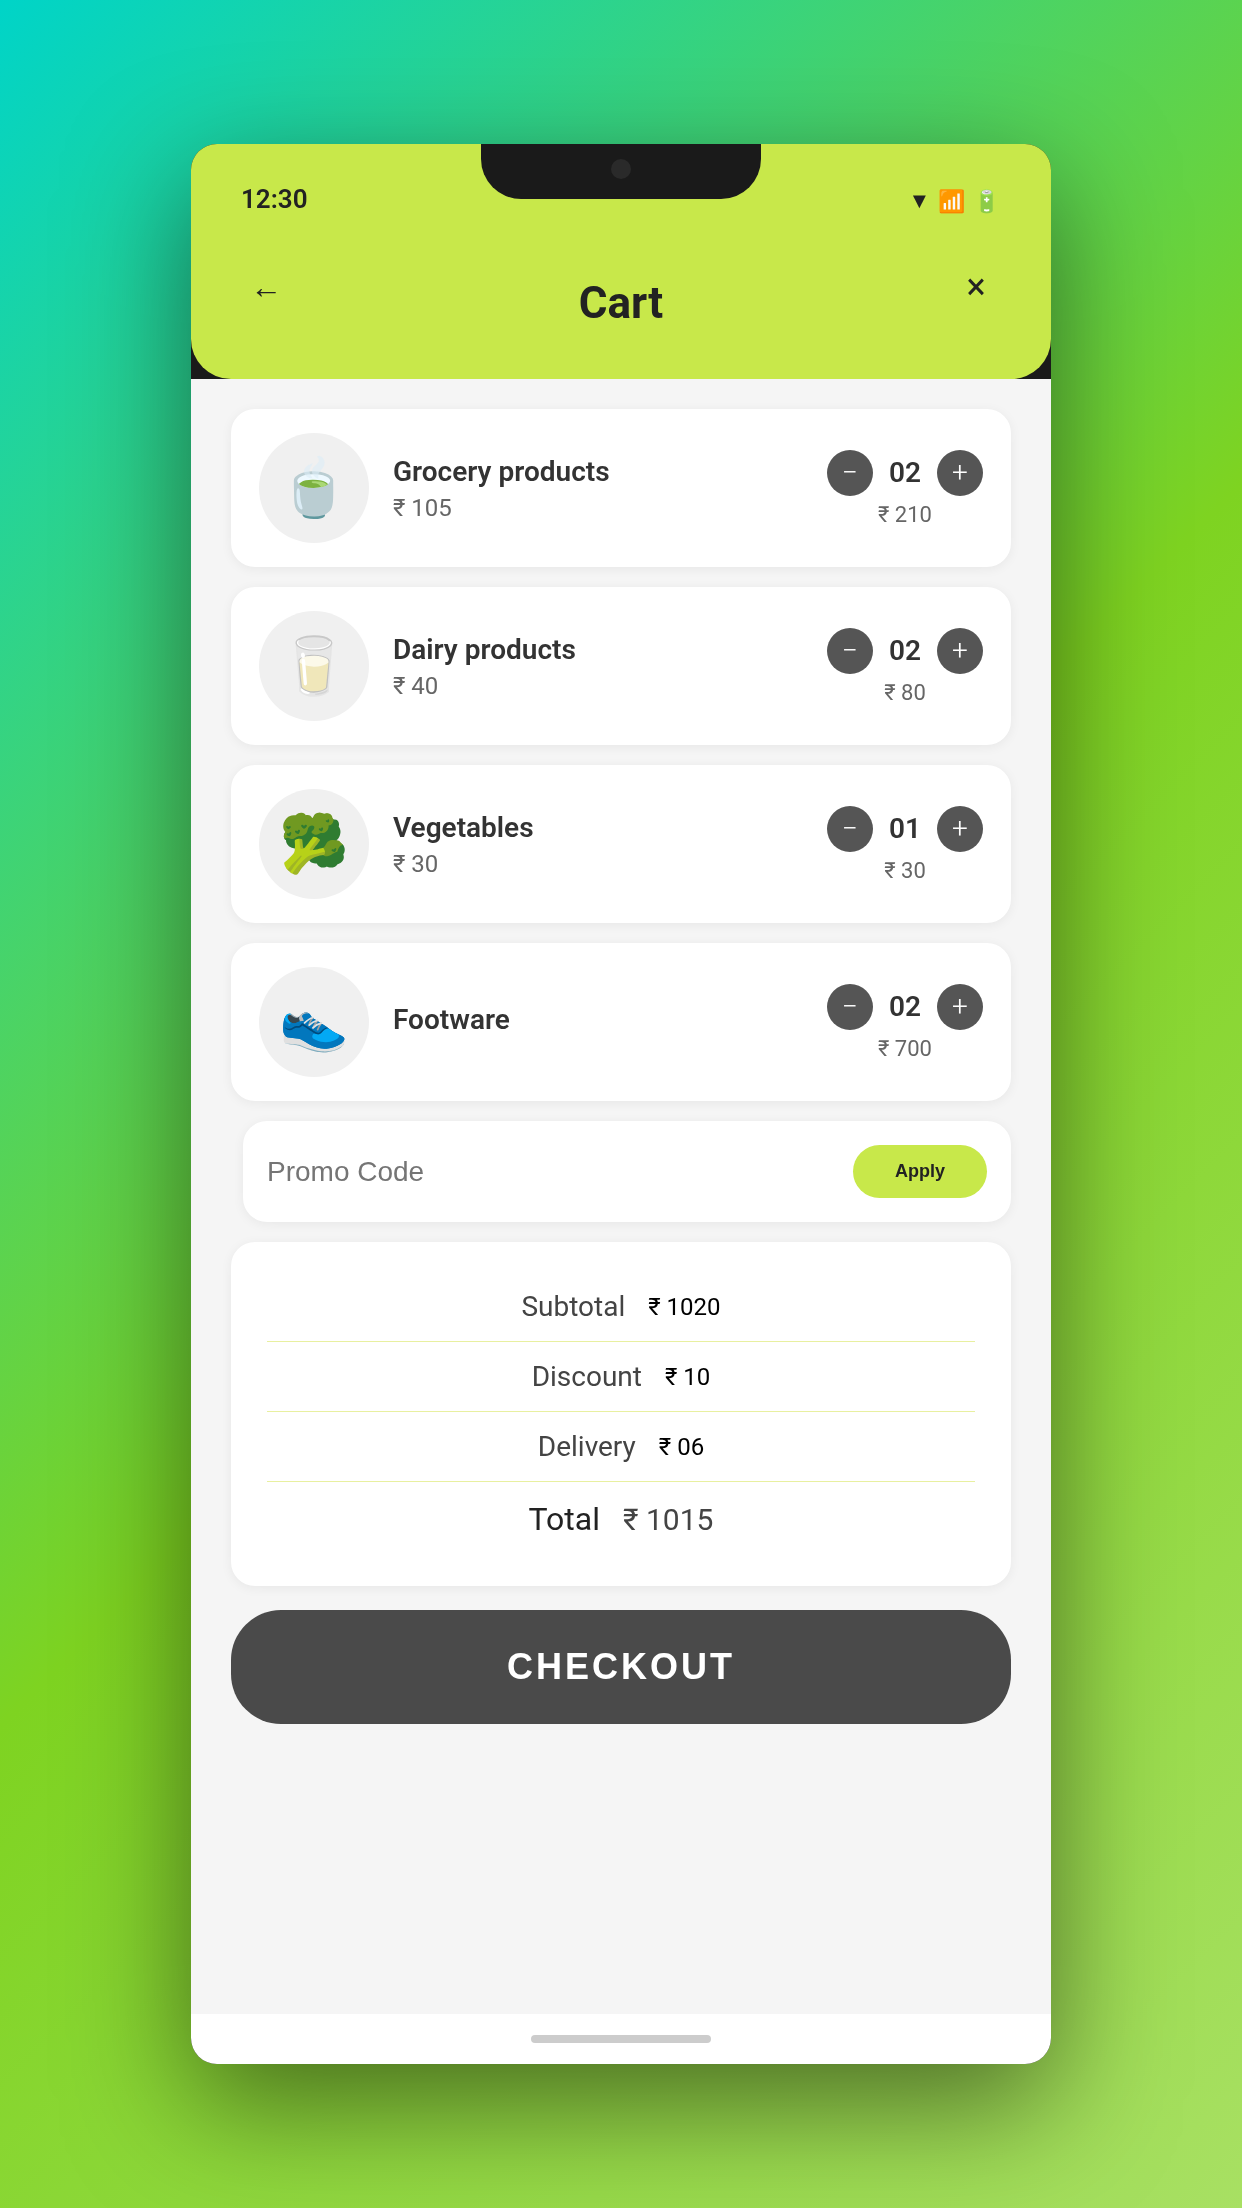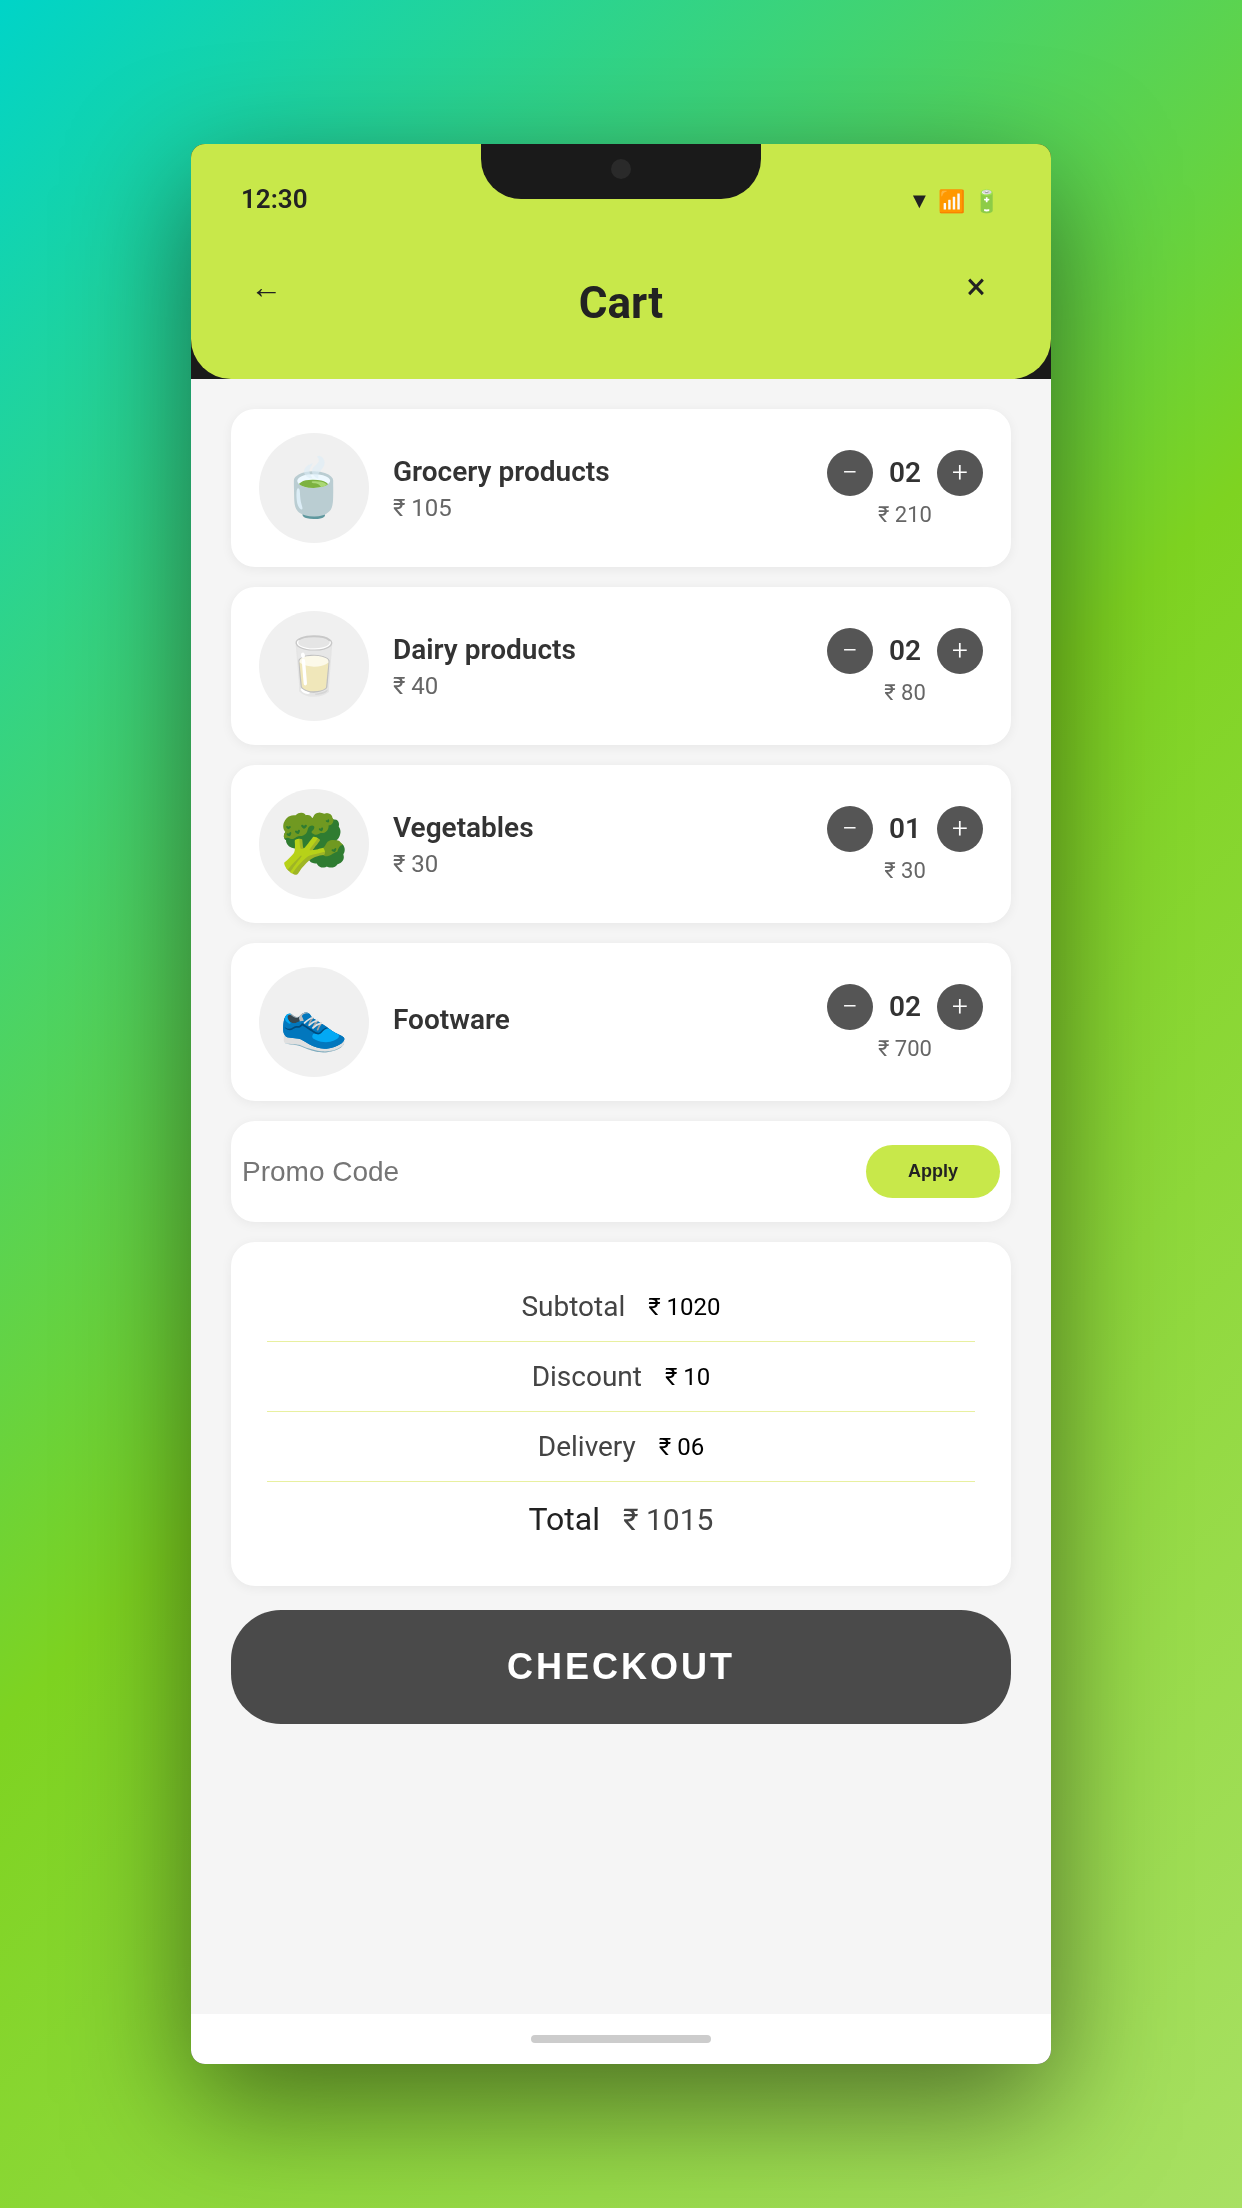--- a/index.html
+++ b/index.html
@@ -19,7 +19,7 @@
       width: 860px;
       height: 1920px;
       background: #1a1a1a;
-      border-radius: 14px;
+      border-radius: 26px;
       position: relative;
       box-shadow: 0 40px 120px rgba(0,0,0,0.5);
       overflow: hidden;

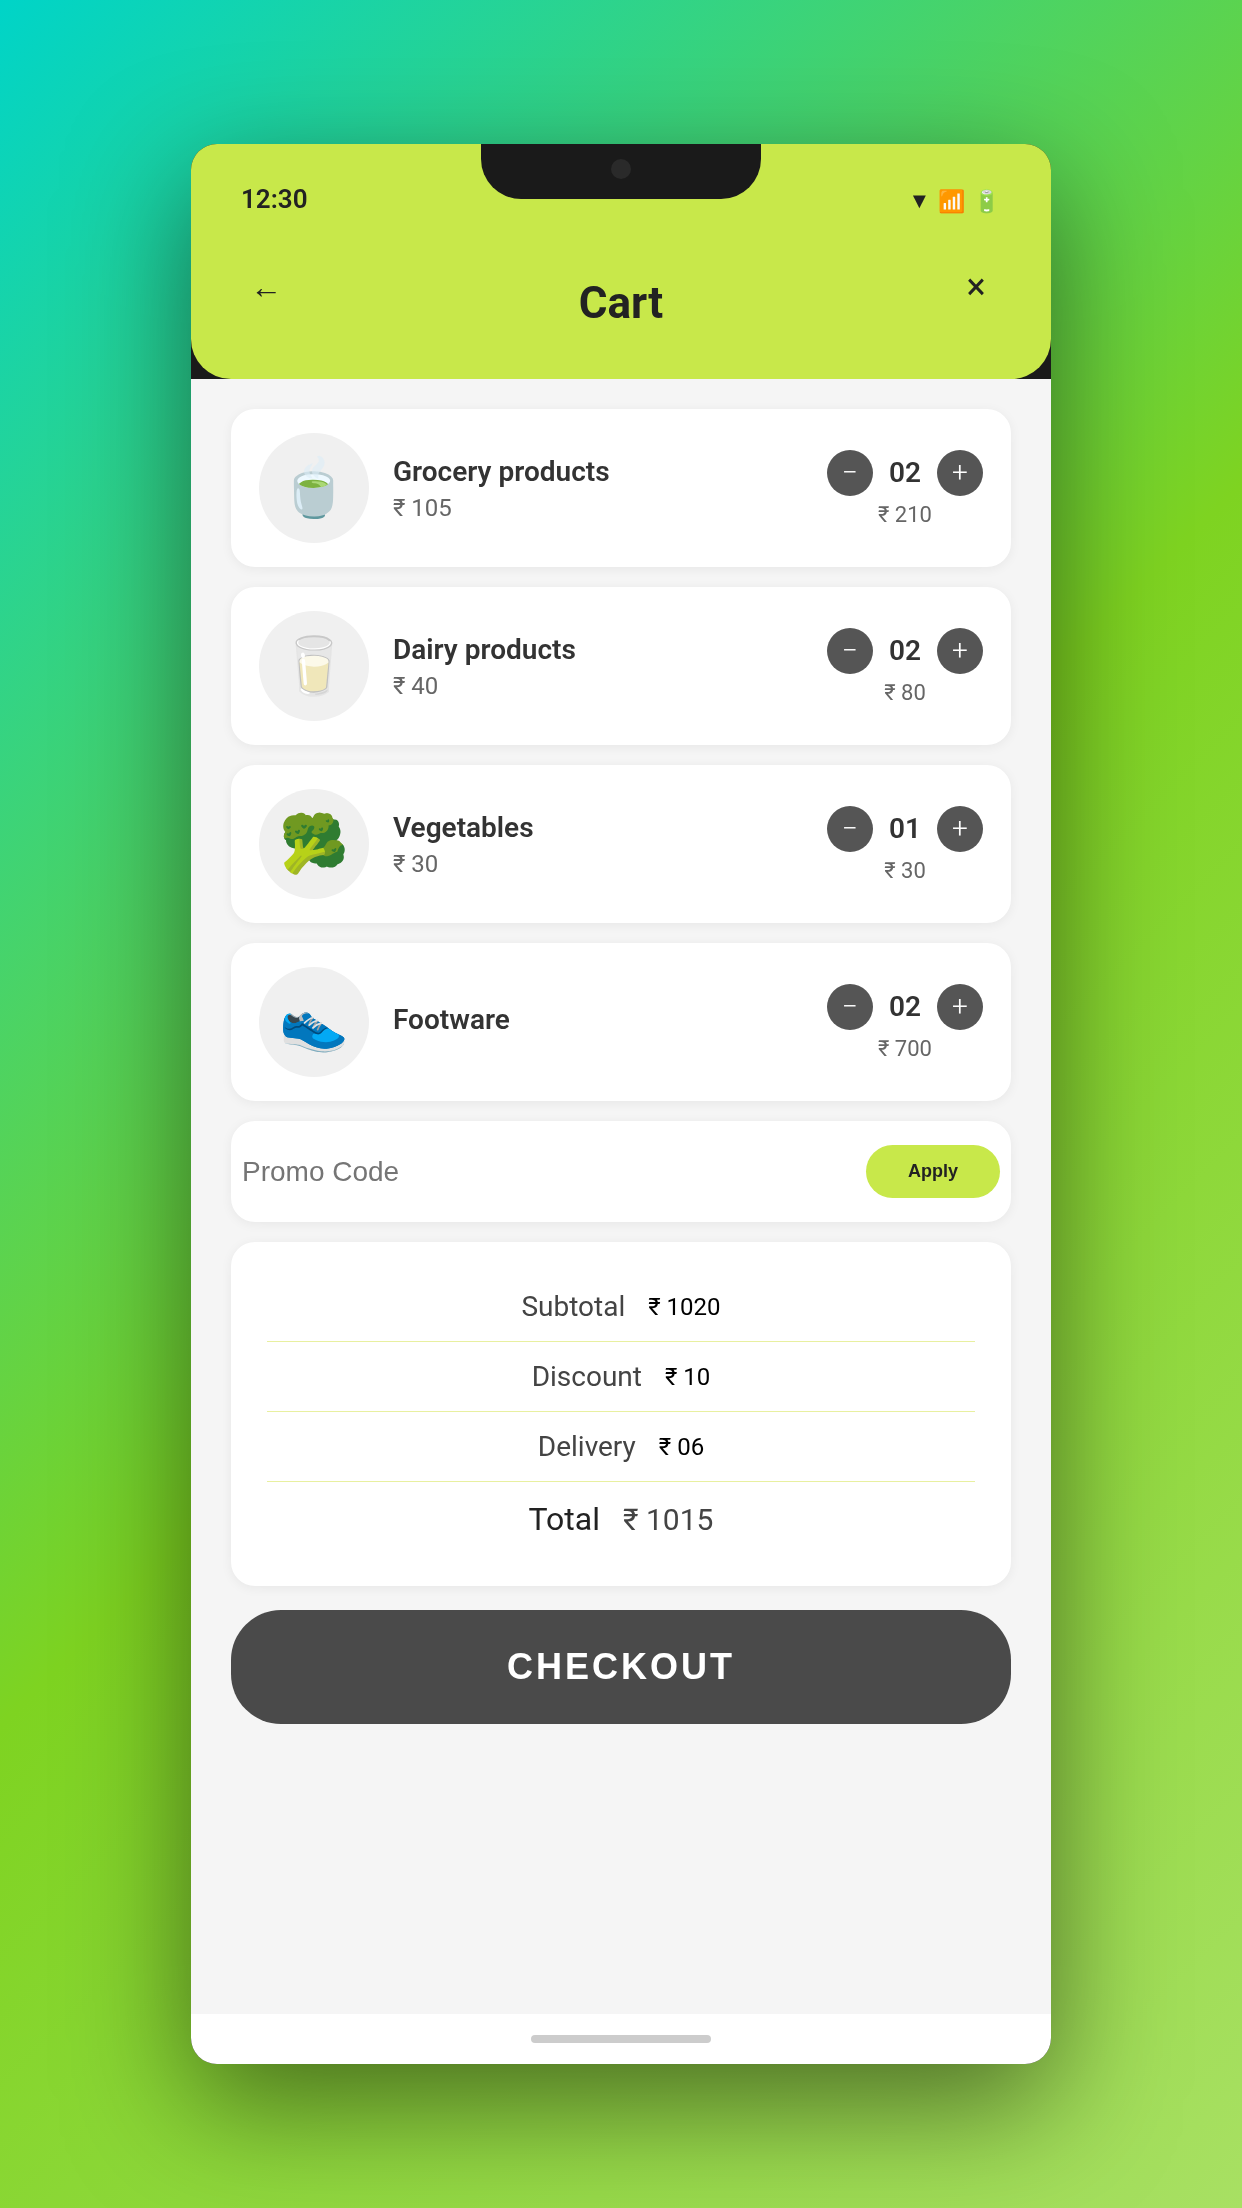--- a/index.html
+++ b/index.html
@@ -226,11 +226,12 @@
     .promo-card {
       background: #fff;
       border-radius: 24px;
-      padding: 24px 11px;
+      padding: 24px 24px;
       display: flex;
       align-items: center;
       justify-content: space-between;
       box-shadow: 0 2px 12px rgba(0,0,0,0.06);
+      margin-left: 12px;
     }
 
     .promo-label {

